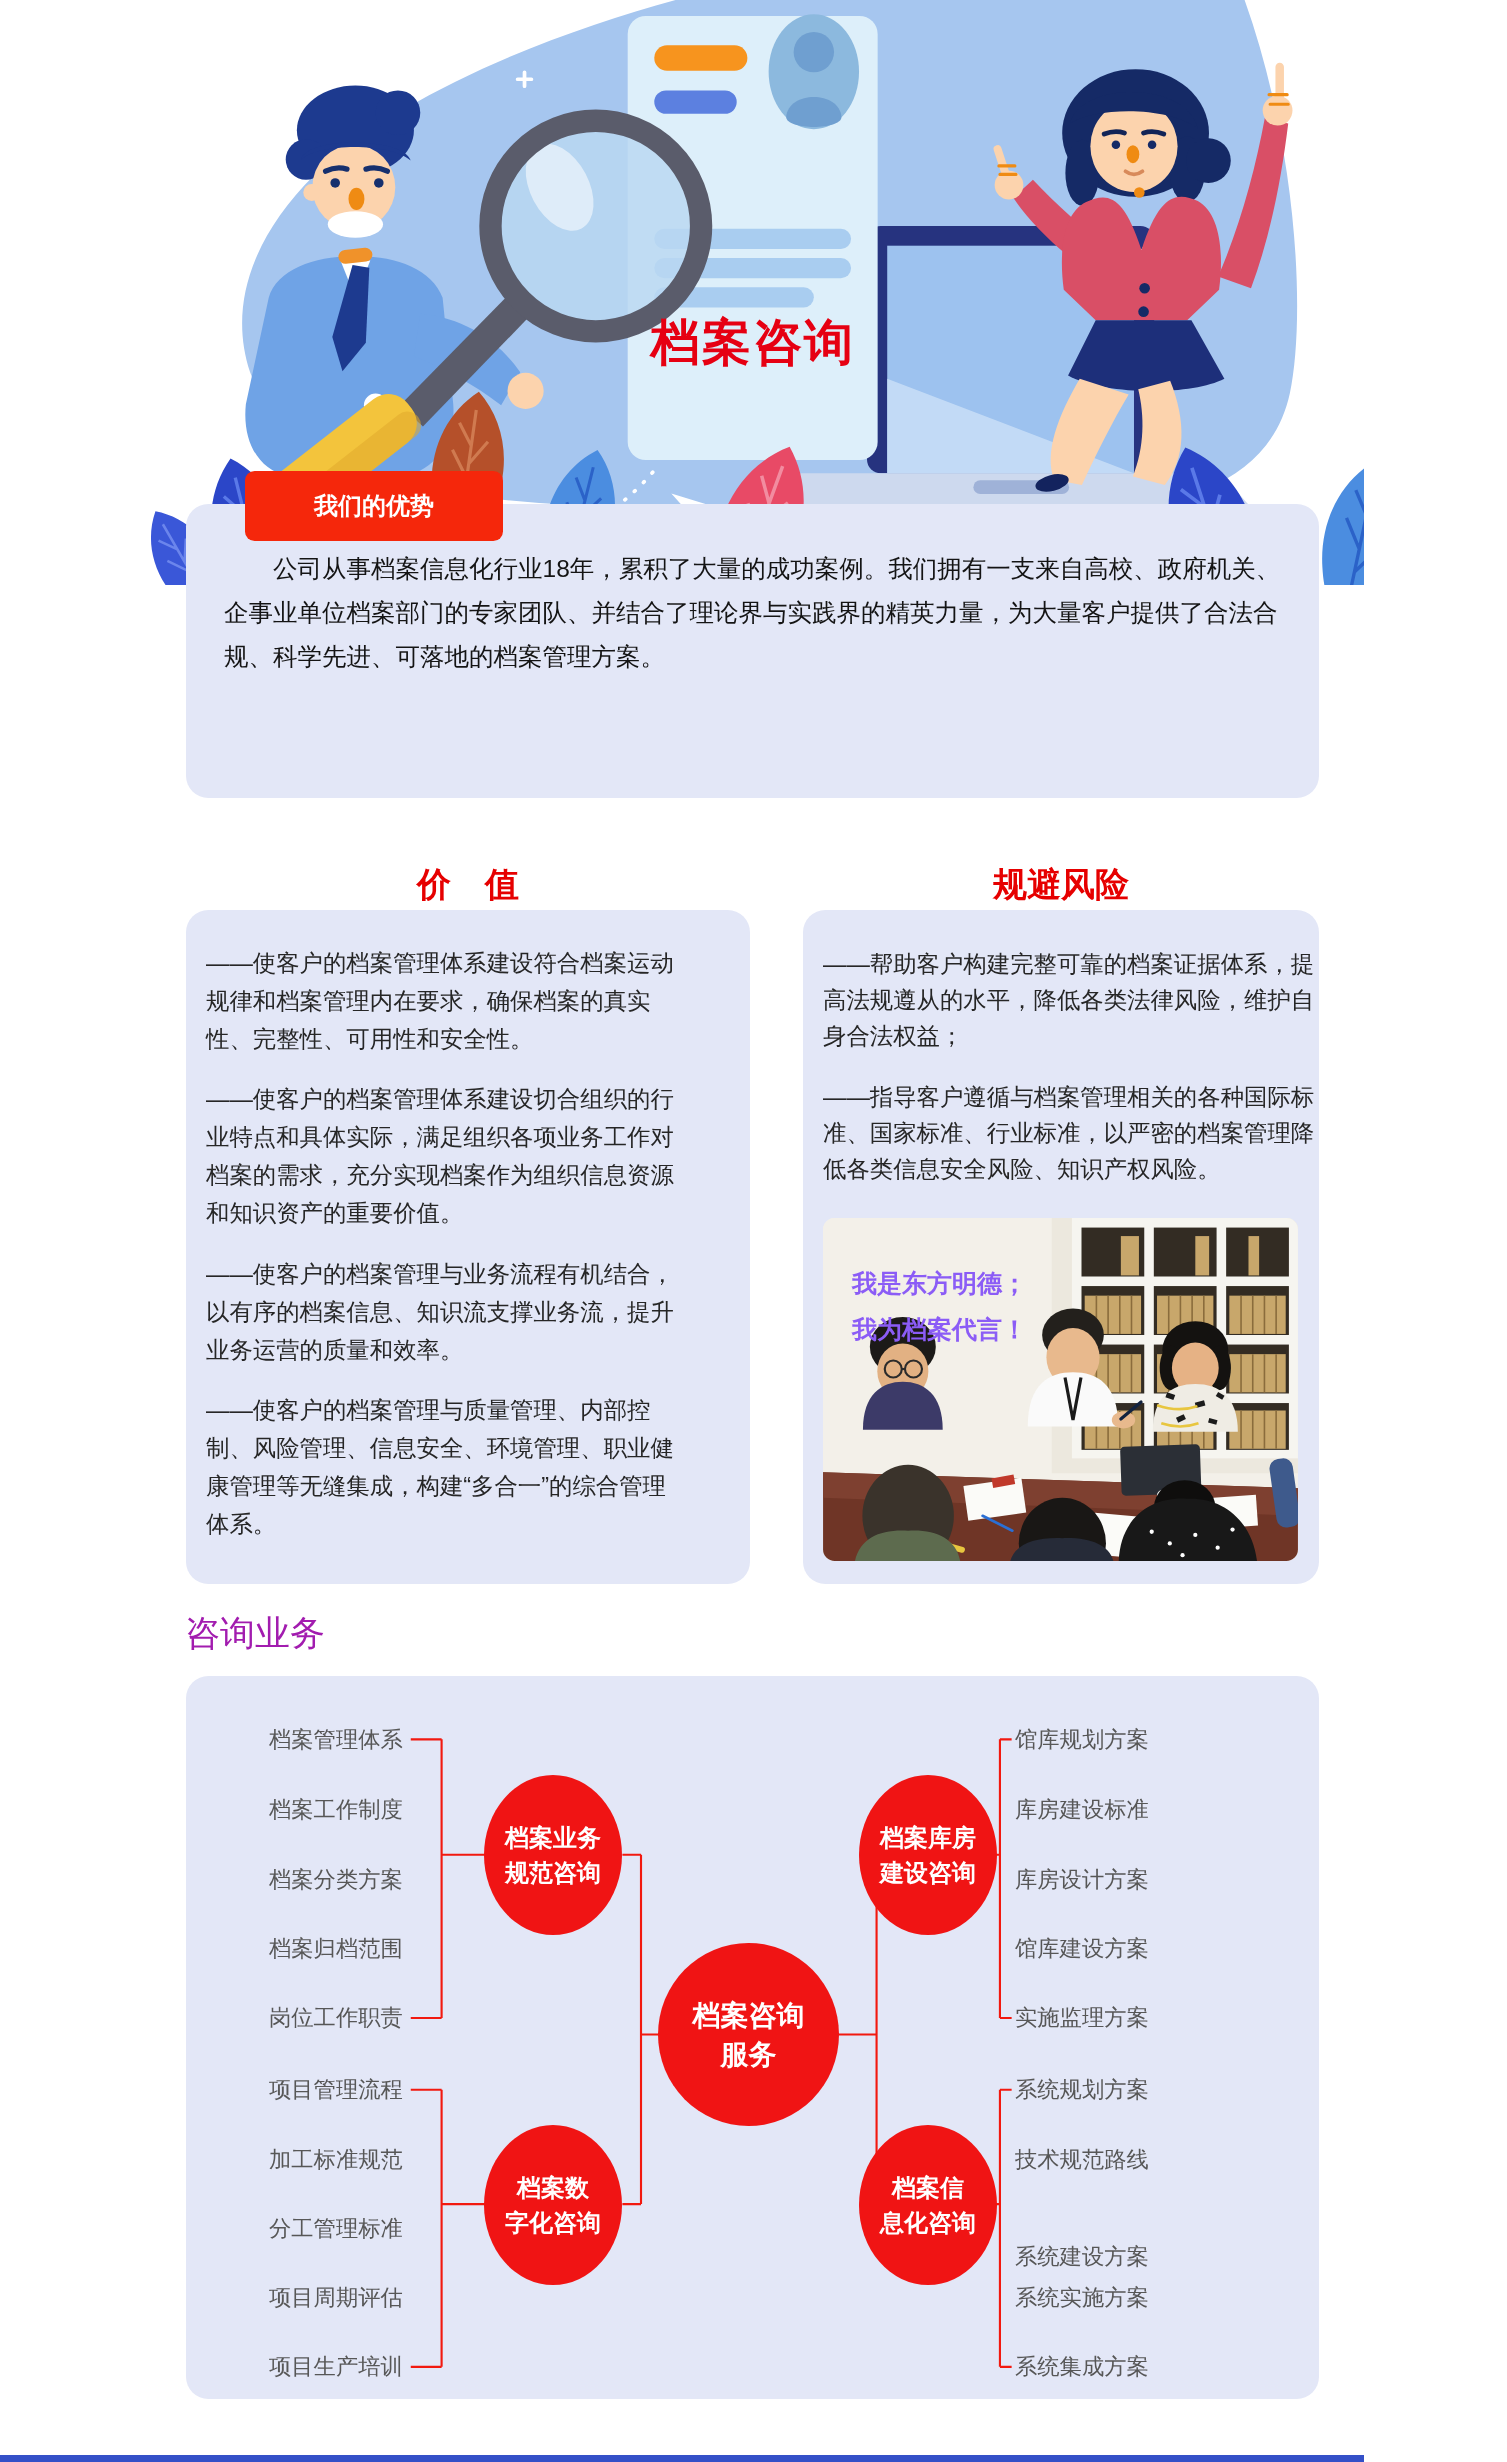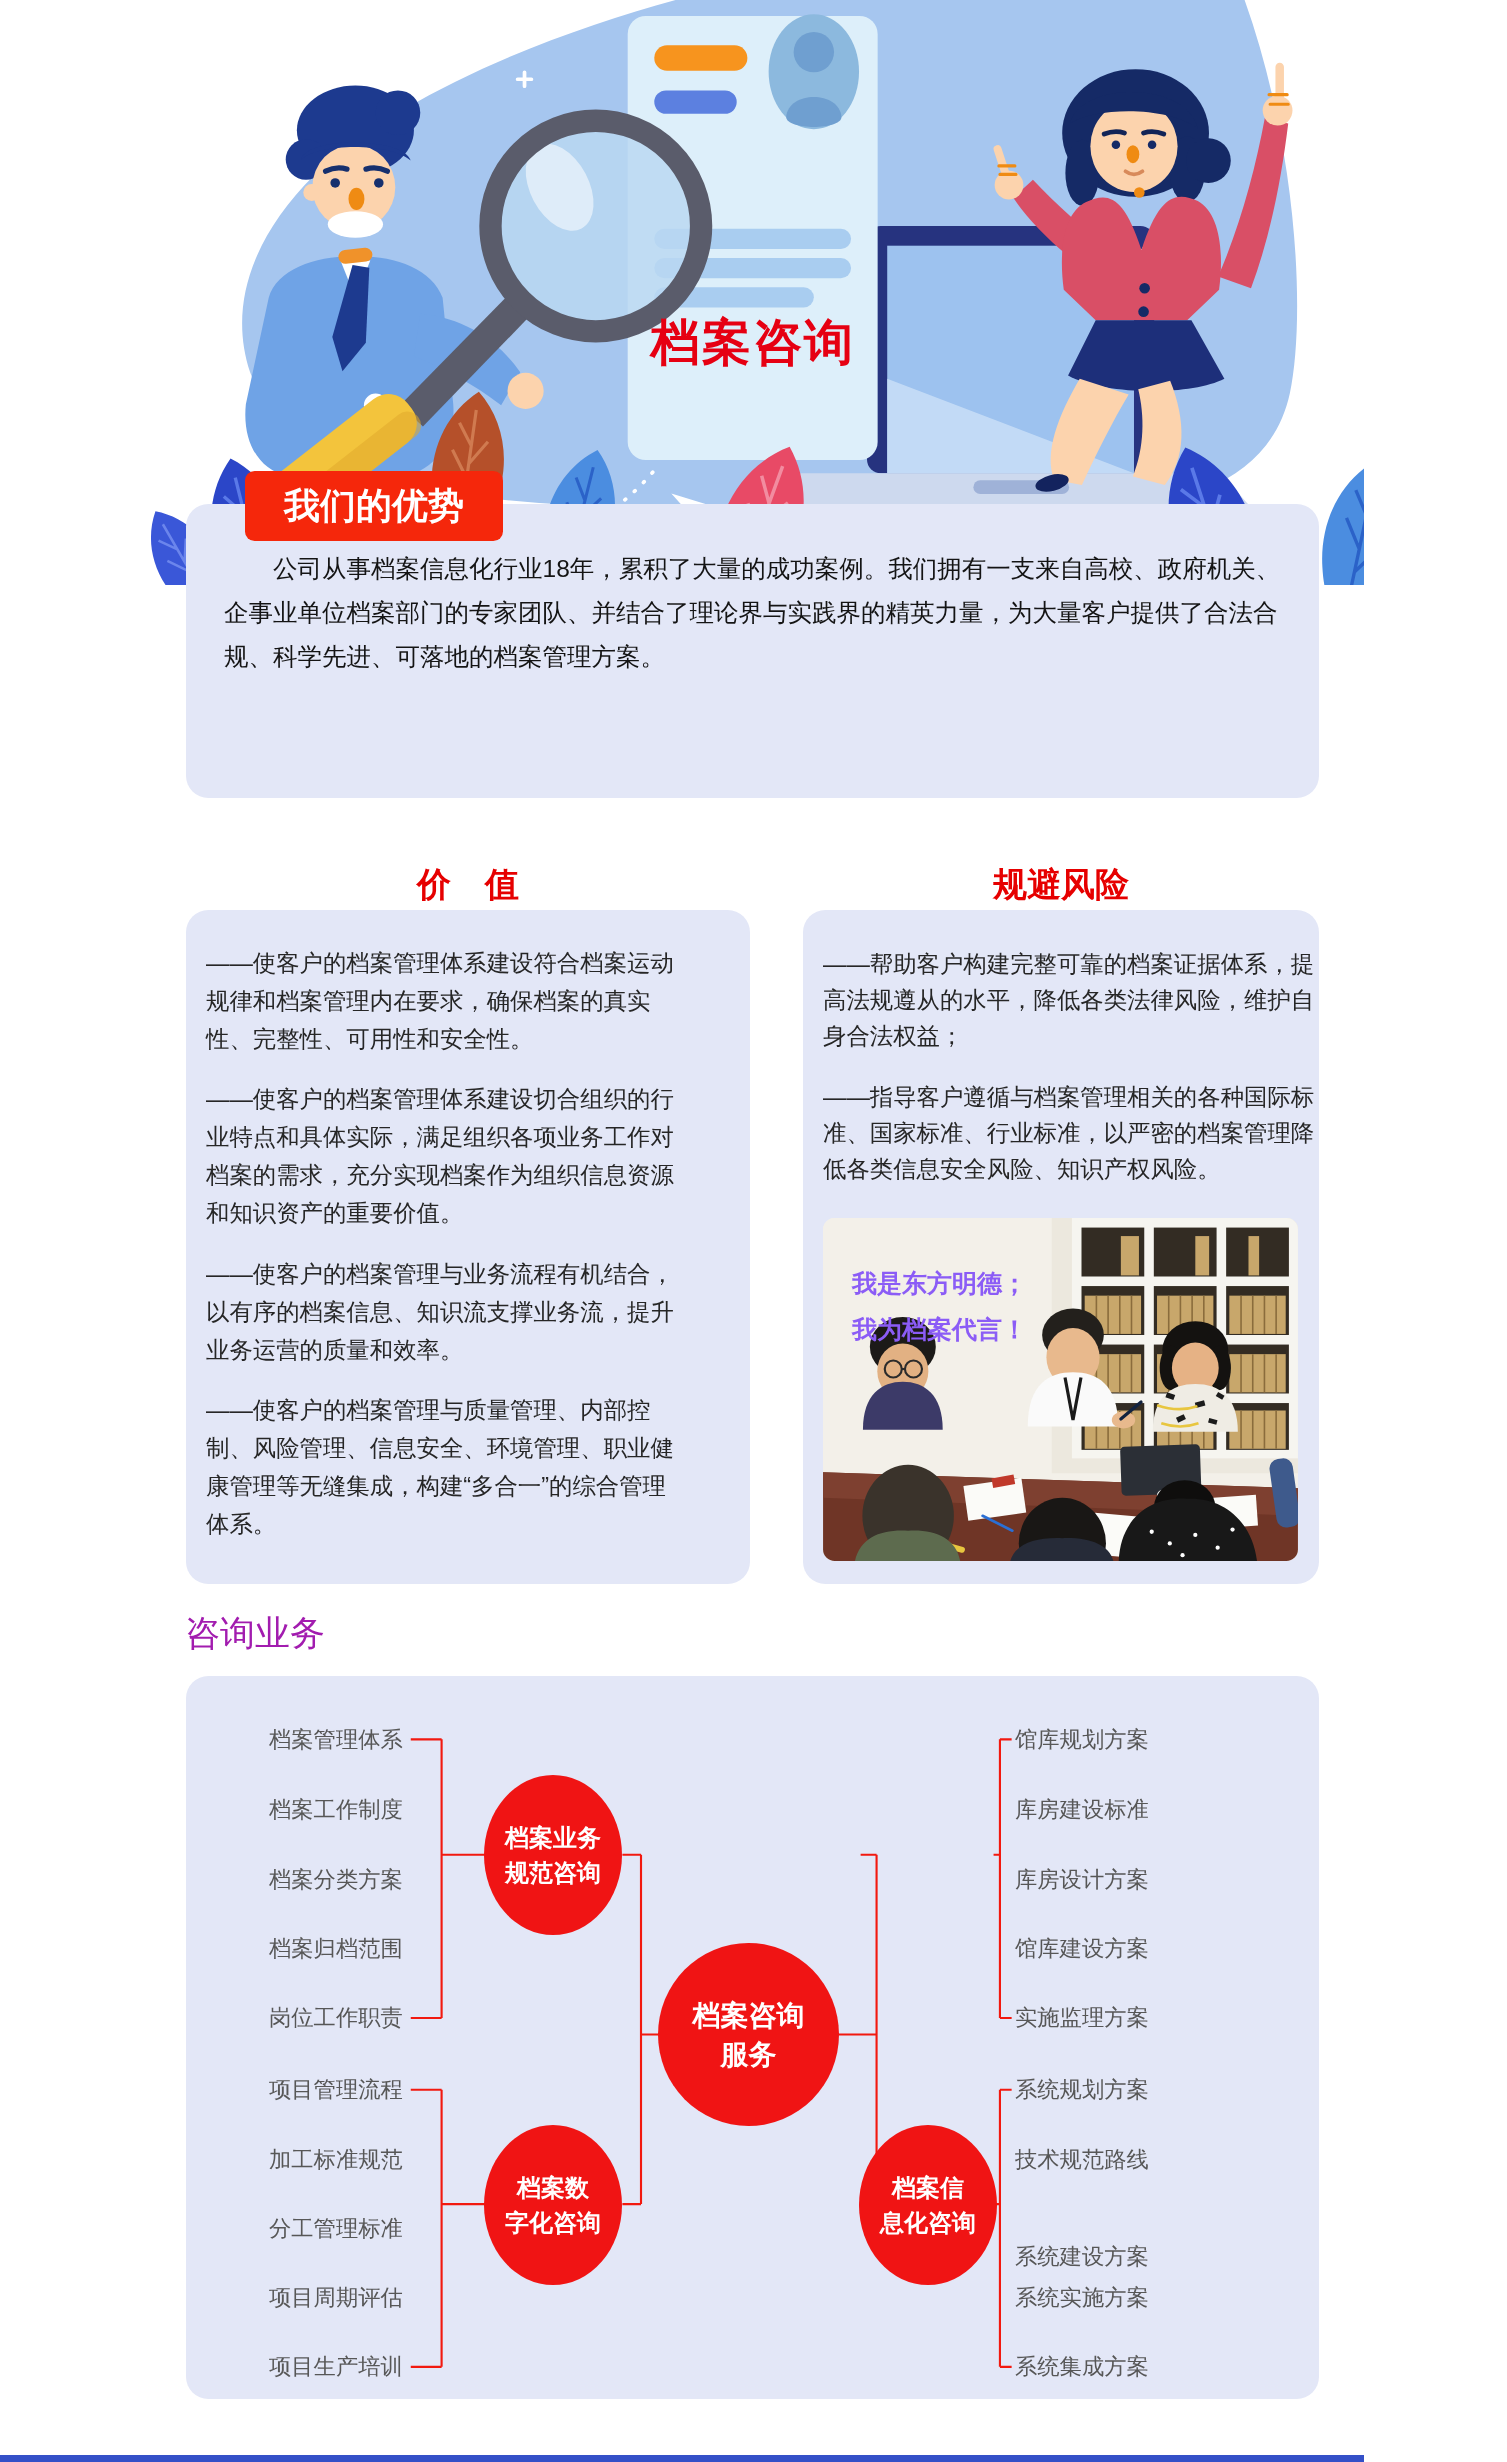--- a/index.html
+++ b/index.html
@@ -16,7 +16,7 @@
   
   #panel-adv{left:186px;top:504px;width:1133px;height:294px;}
   #adv-badge{left:245px;top:471px;width:258px;height:70px;background:#f5270b;border-radius:9.6px;
-    display:flex;align-items:center;justify-content:center;color:#ffffff;font-size:36px;font-weight:700;z-index:4;}
+    display:flex;align-items:center;justify-content:center;color:#ffffff;font-size:24px;font-weight:700;z-index:4;}
   #adv-paragraph{left:224px;top:547px;width:1061px;margin:0;font-size:24.5px;line-height:44px;
     color:#141414;text-indent:2em;z-index:4;}
   

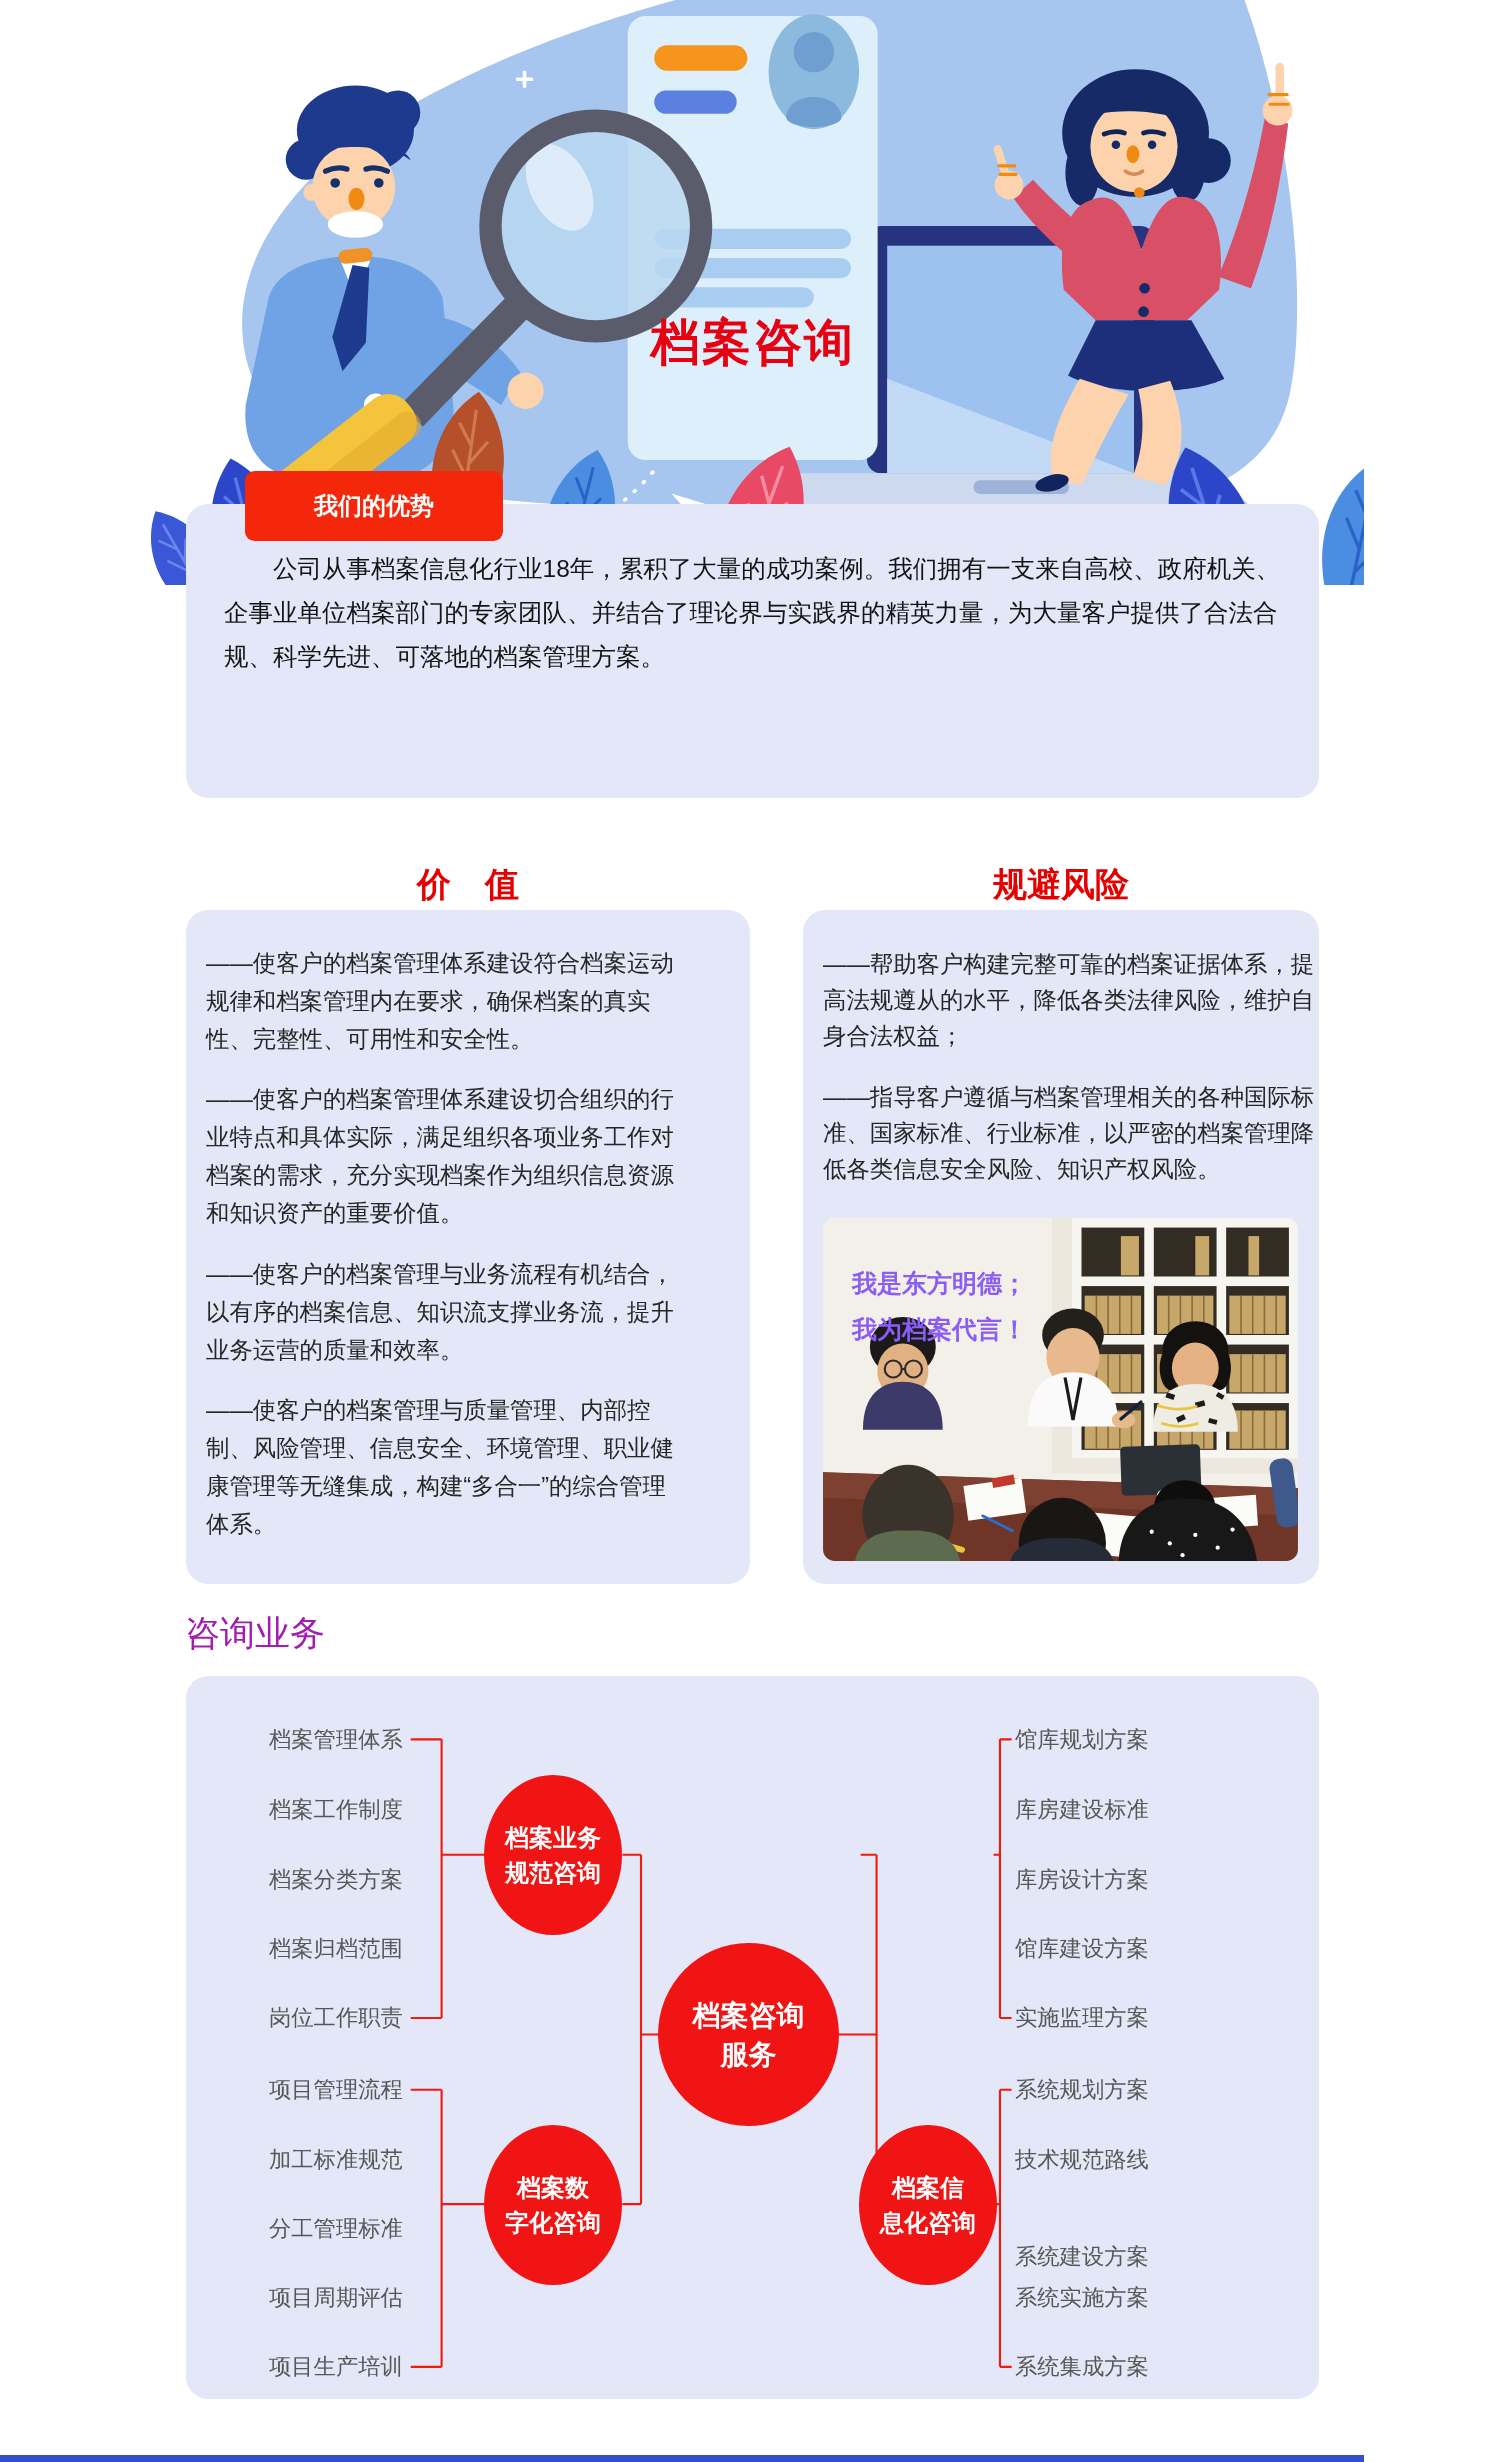--- a/index.html
+++ b/index.html
@@ -342,6 +342,10 @@
     <span>档案数</span>
     <span>字化咨询</span>
   </div>
+  <div class="map-circle branch" style="left:859px;top:1775px;">
+    <span>档案库房</span>
+    <span>建设咨询</span>
+  </div>
   <div class="map-circle branch" style="left:859px;top:2125px;">
     <span>档案信</span>
     <span>息化咨询</span>

